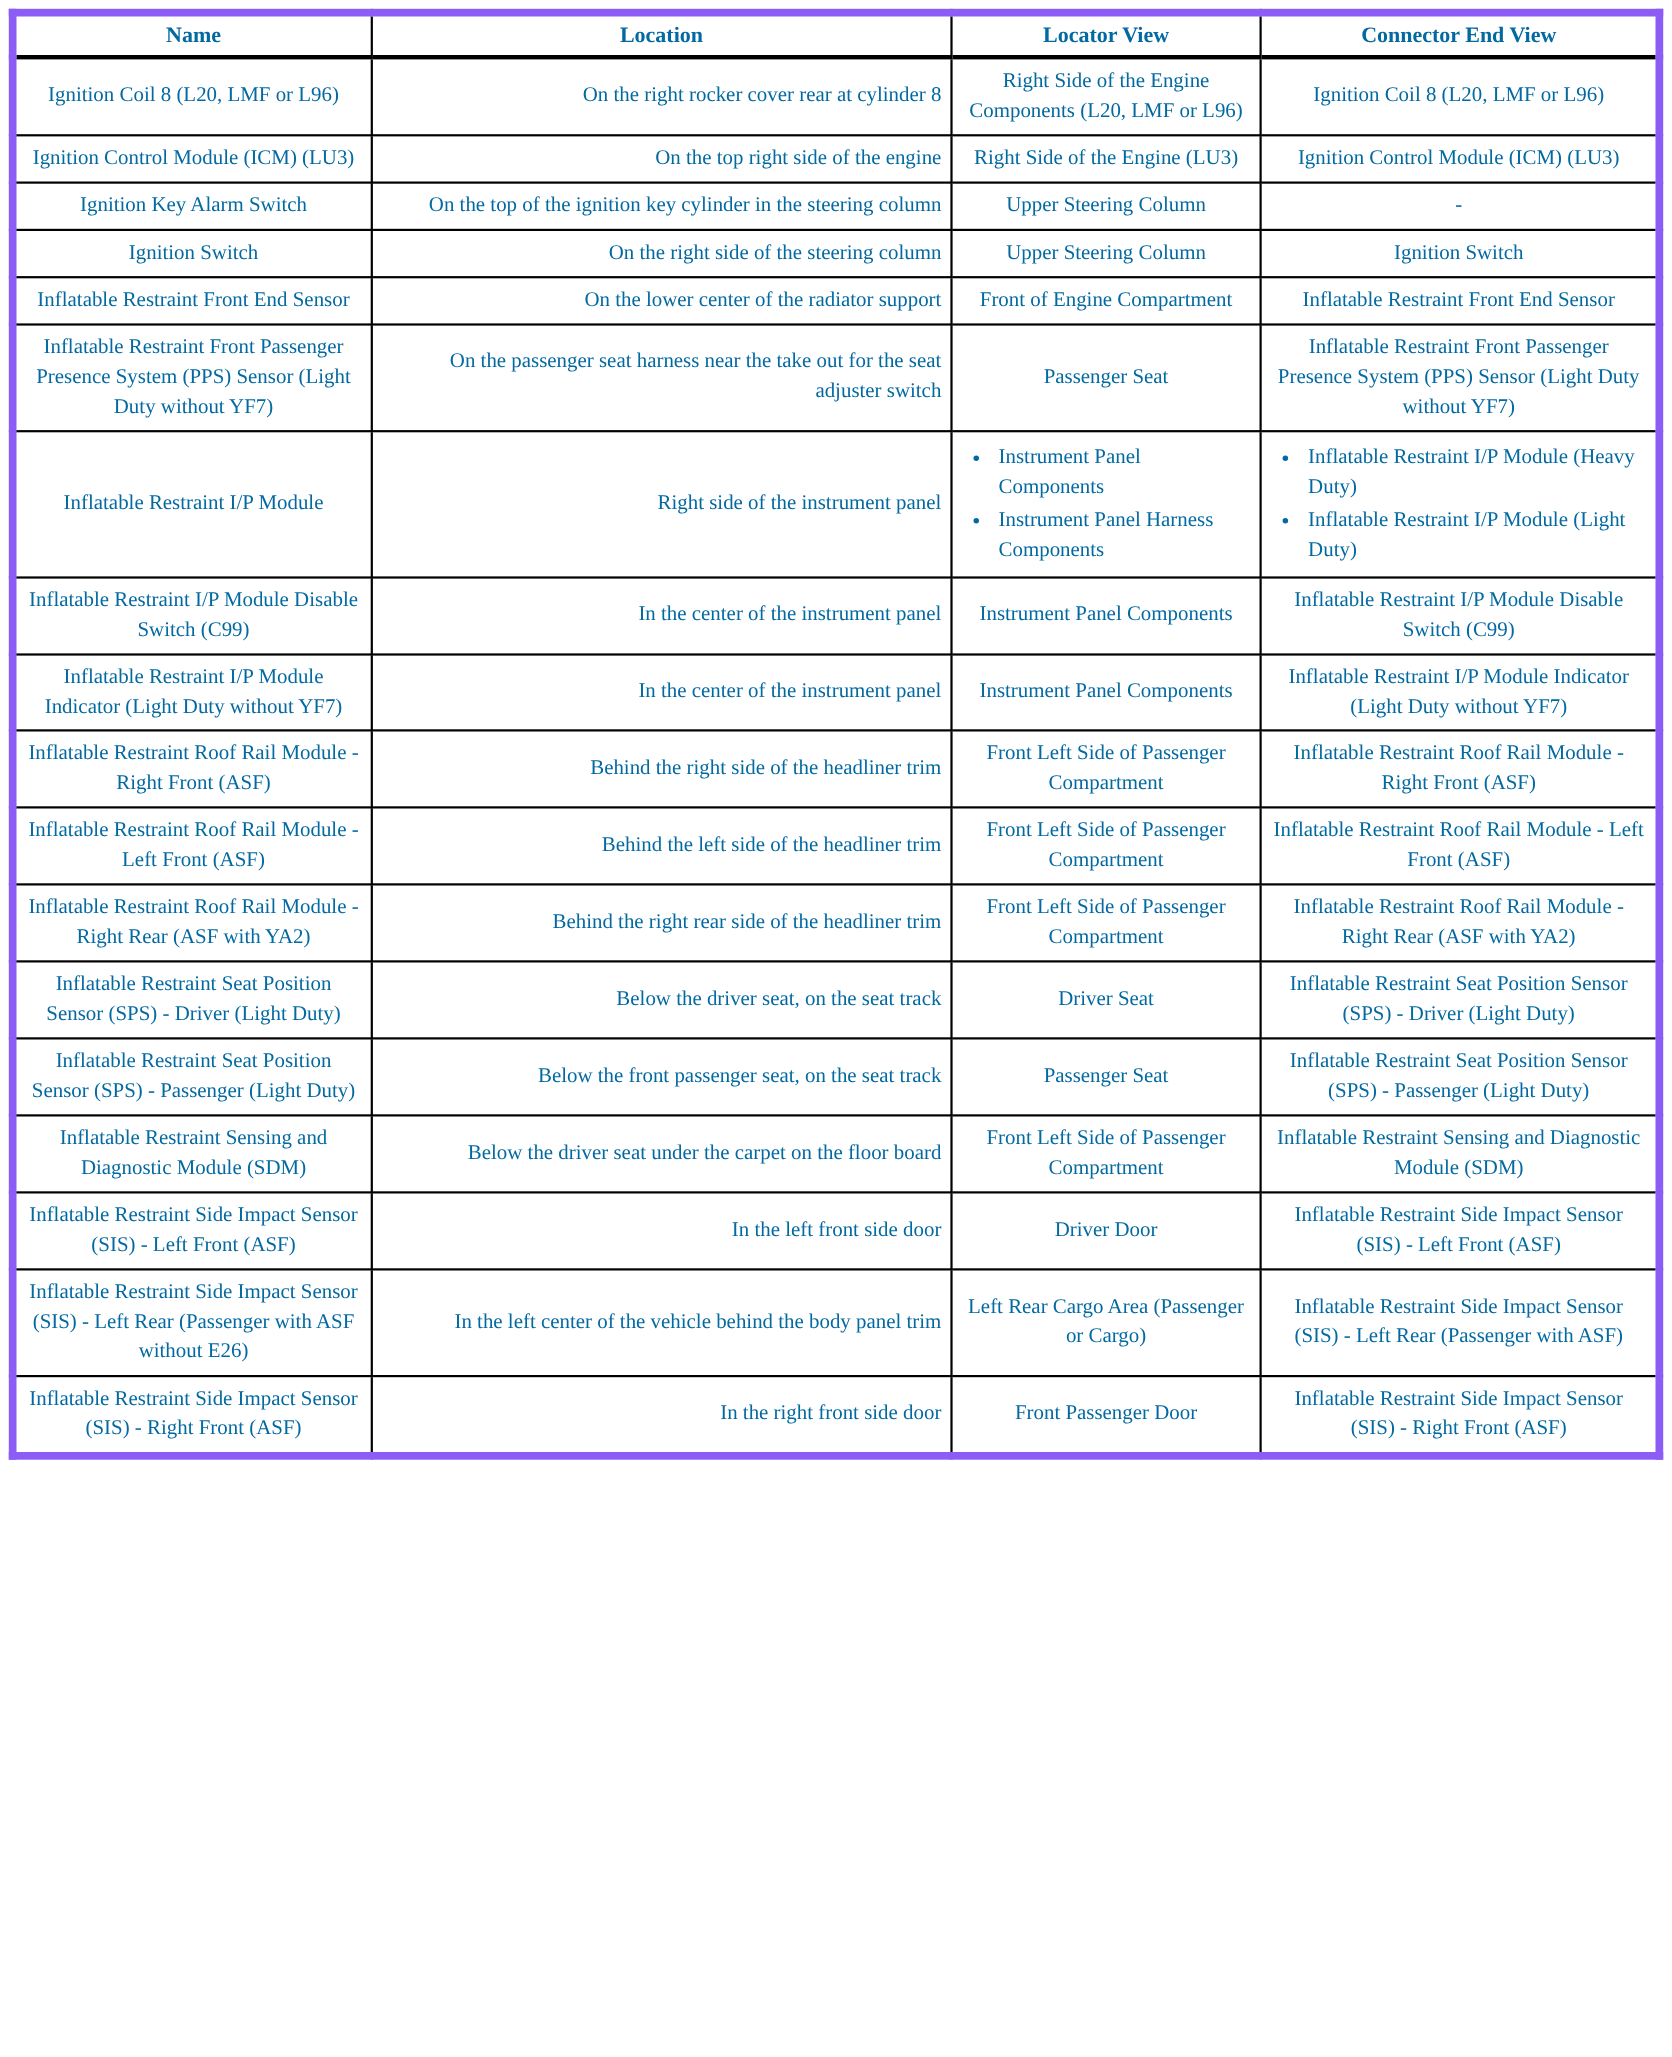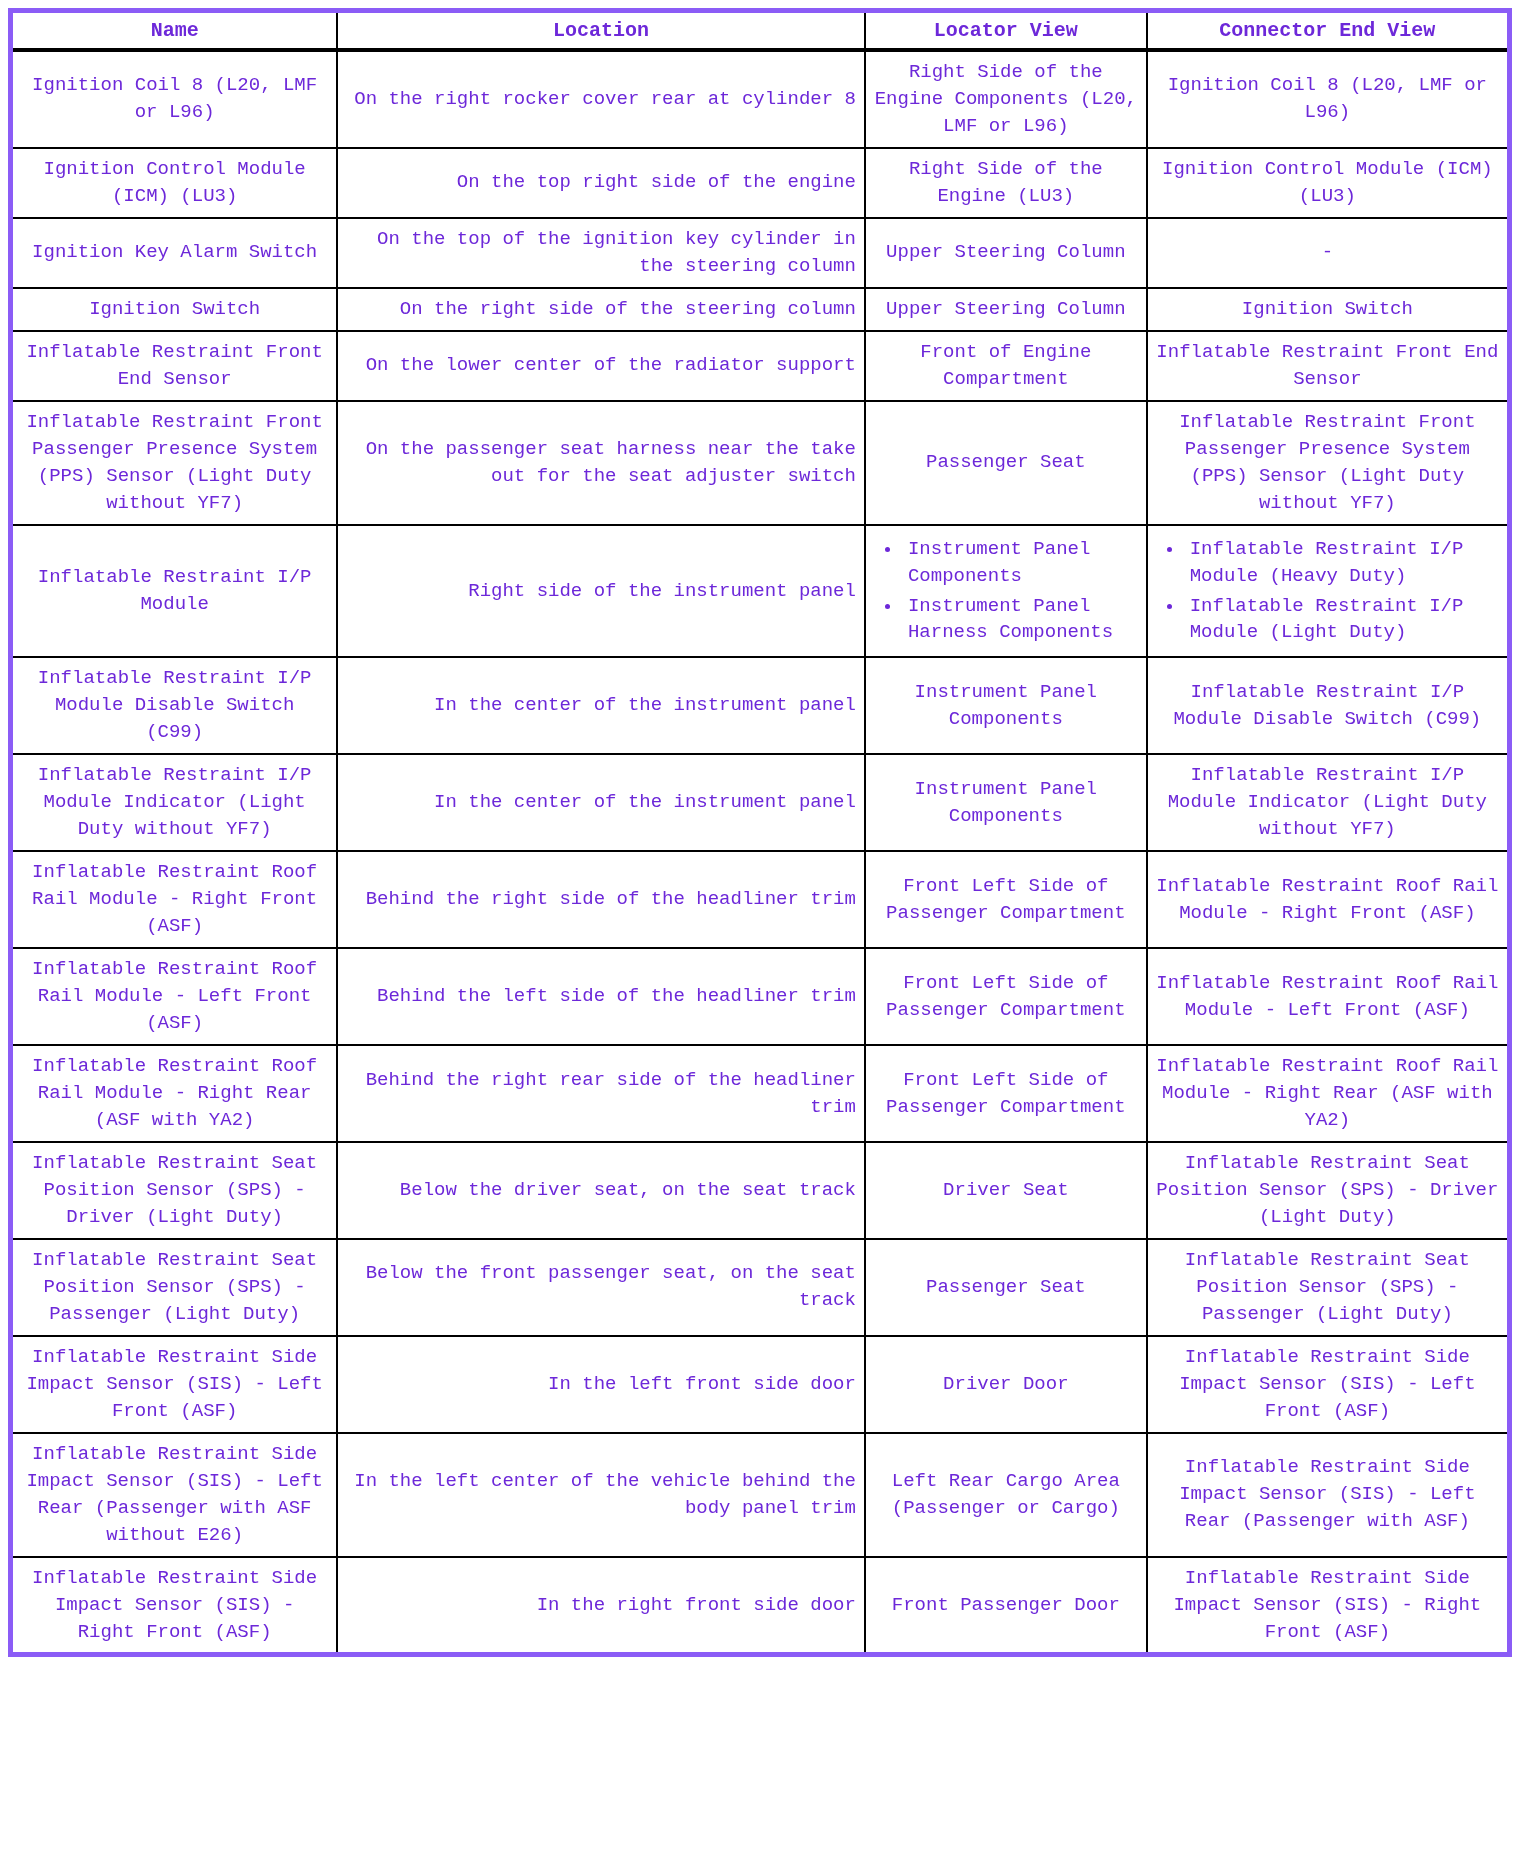--- a/index.html
+++ b/index.html
@@ -18,10 +18,10 @@
     border-collapse: collapse;
     table-layout: fixed;
     width: 100%;
-    border: 5px solid #8b5cf6;
-    font-family: Liberation Mono, monospace;
+    border: 7px solid #8b5cf6;
+    font-family: Liberation Serif, serif;
     font-size: 19px;
-    color: #6d28d9;
+    color: #0369a1;
   }
   col.col-name      { width: 21.8%; }
   col.col-location  { width: 35.2%; }

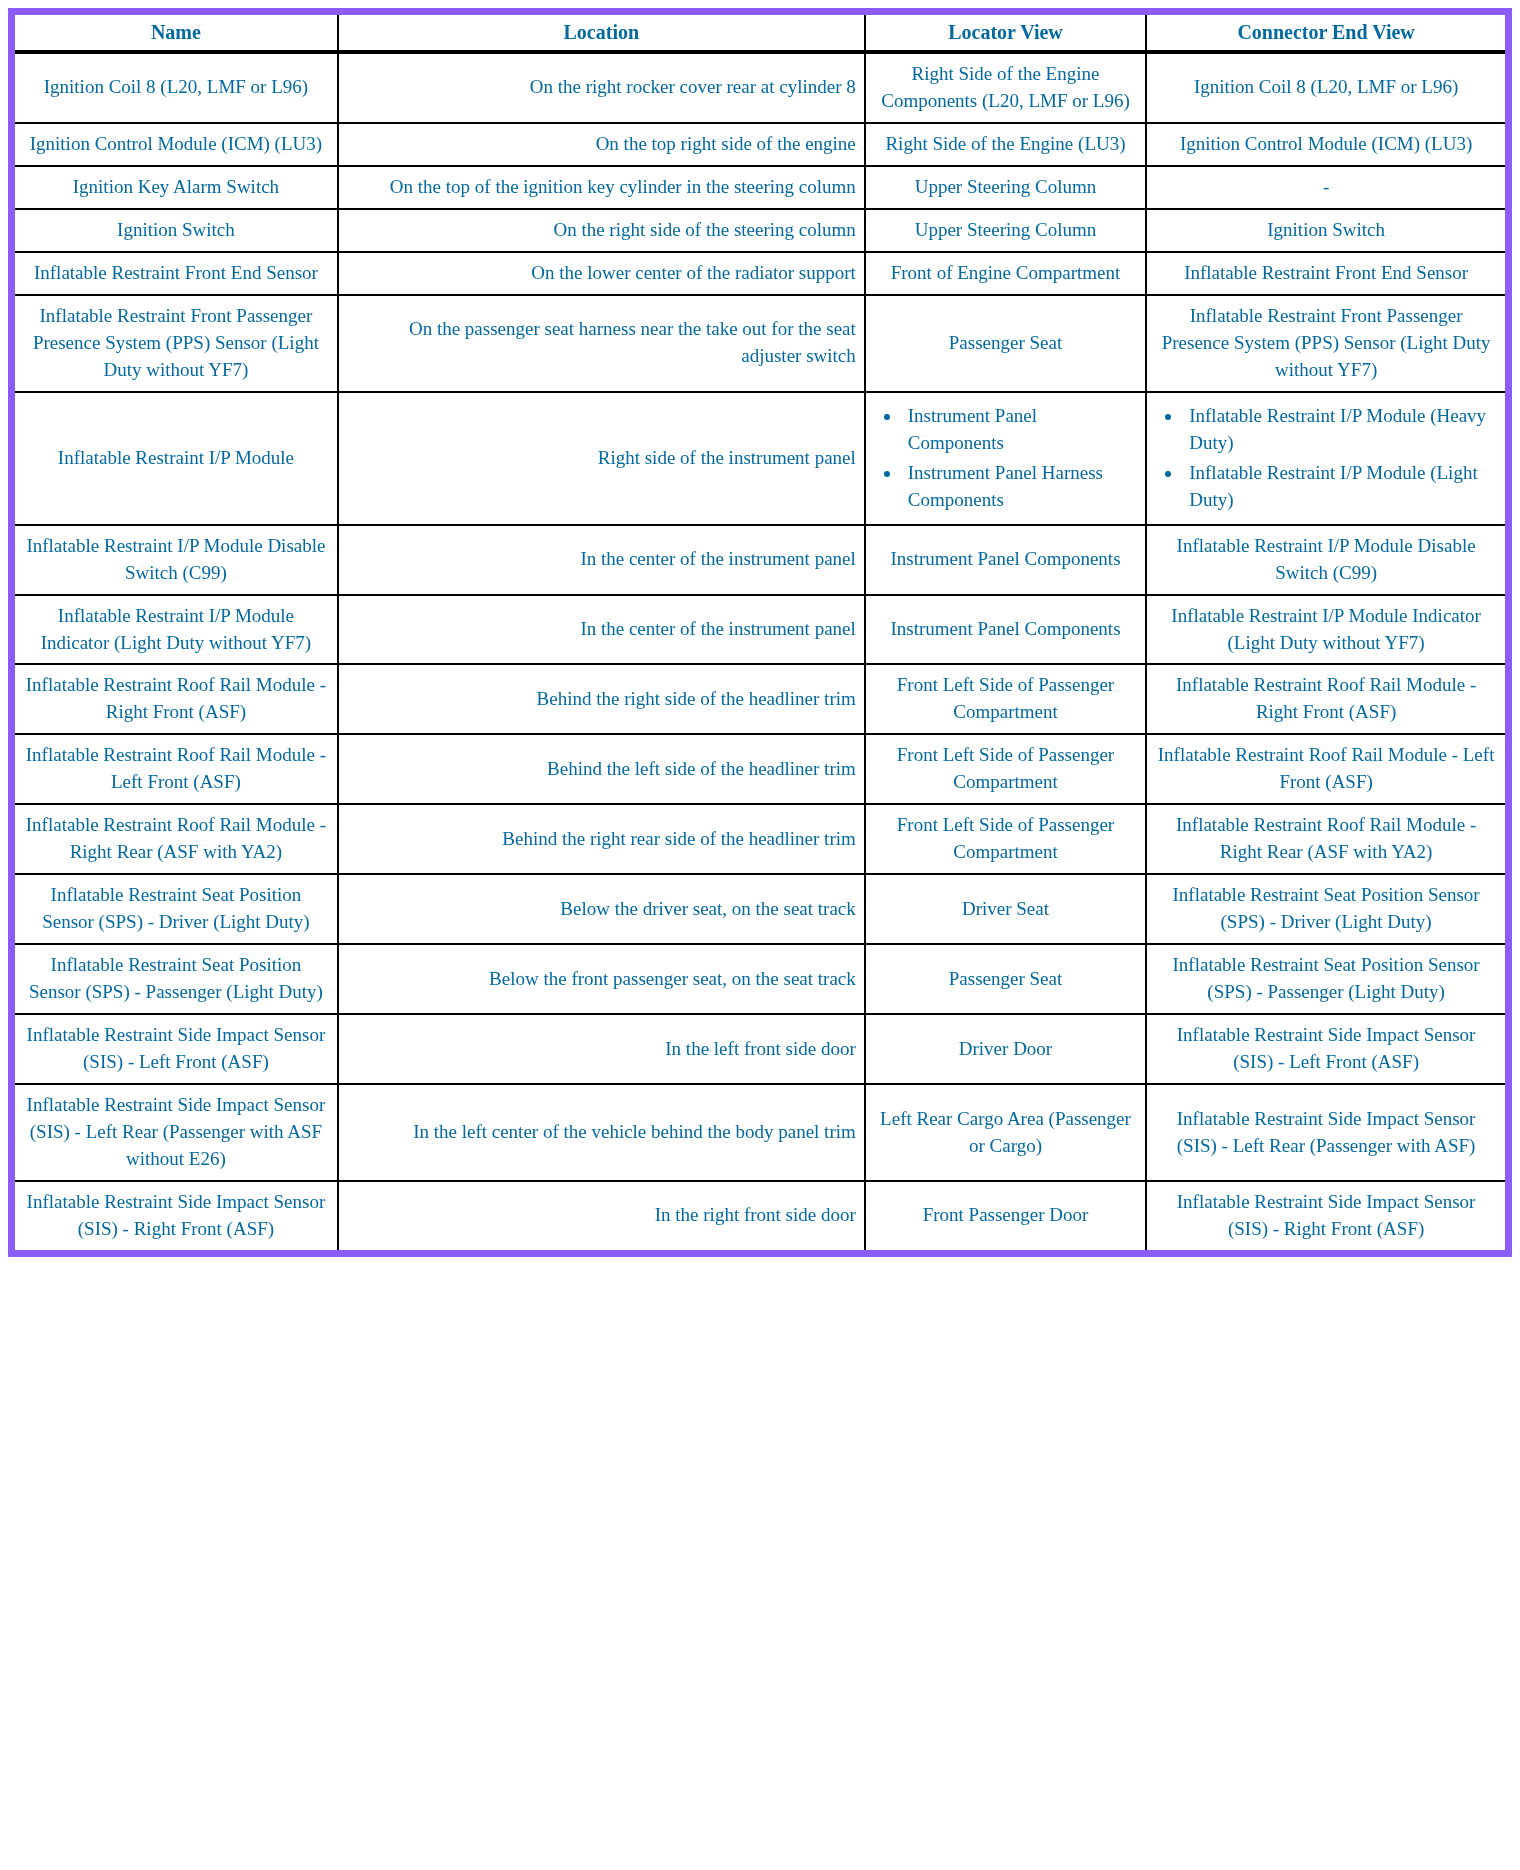--- a/index.html
+++ b/index.html
@@ -191,6 +191,12 @@
     <td class="cell-connector-end-view">Inflatable Restraint Seat Position Sensor (SPS) - Passenger (Light Duty)</td>
   </tr>
 
+  <tr>
+    <td class="cell-name">Inflatable Restraint Sensing and Diagnostic Module (SDM)</td>
+    <td class="cell-location">Below the driver seat under the carpet on the floor board</td>
+    <td class="cell-locator-view">Front Left Side of Passenger Compartment</td>
+    <td class="cell-connector-end-view">Inflatable Restraint Sensing and Diagnostic Module (SDM)</td>
+  </tr>
 
   <tr>
     <td class="cell-name">Inflatable Restraint Side Impact Sensor (SIS) - Left Front (ASF)</td>

